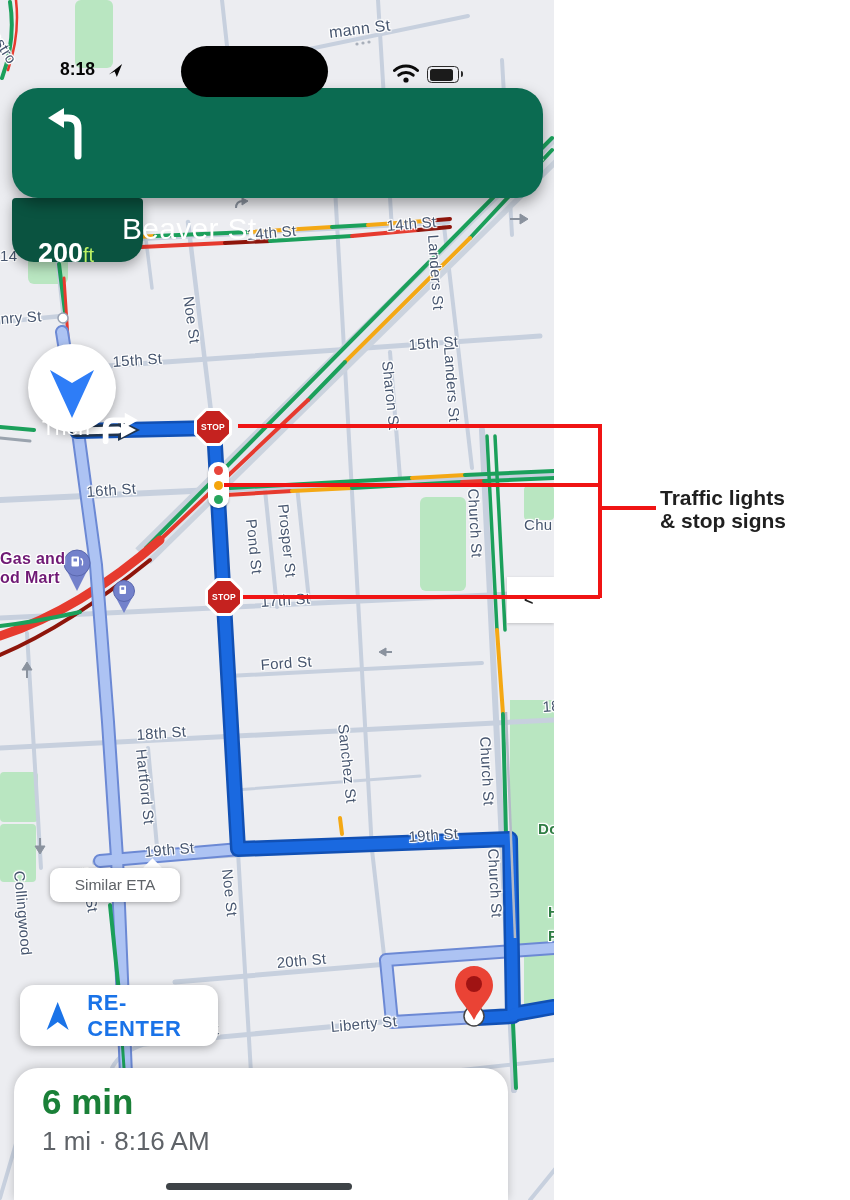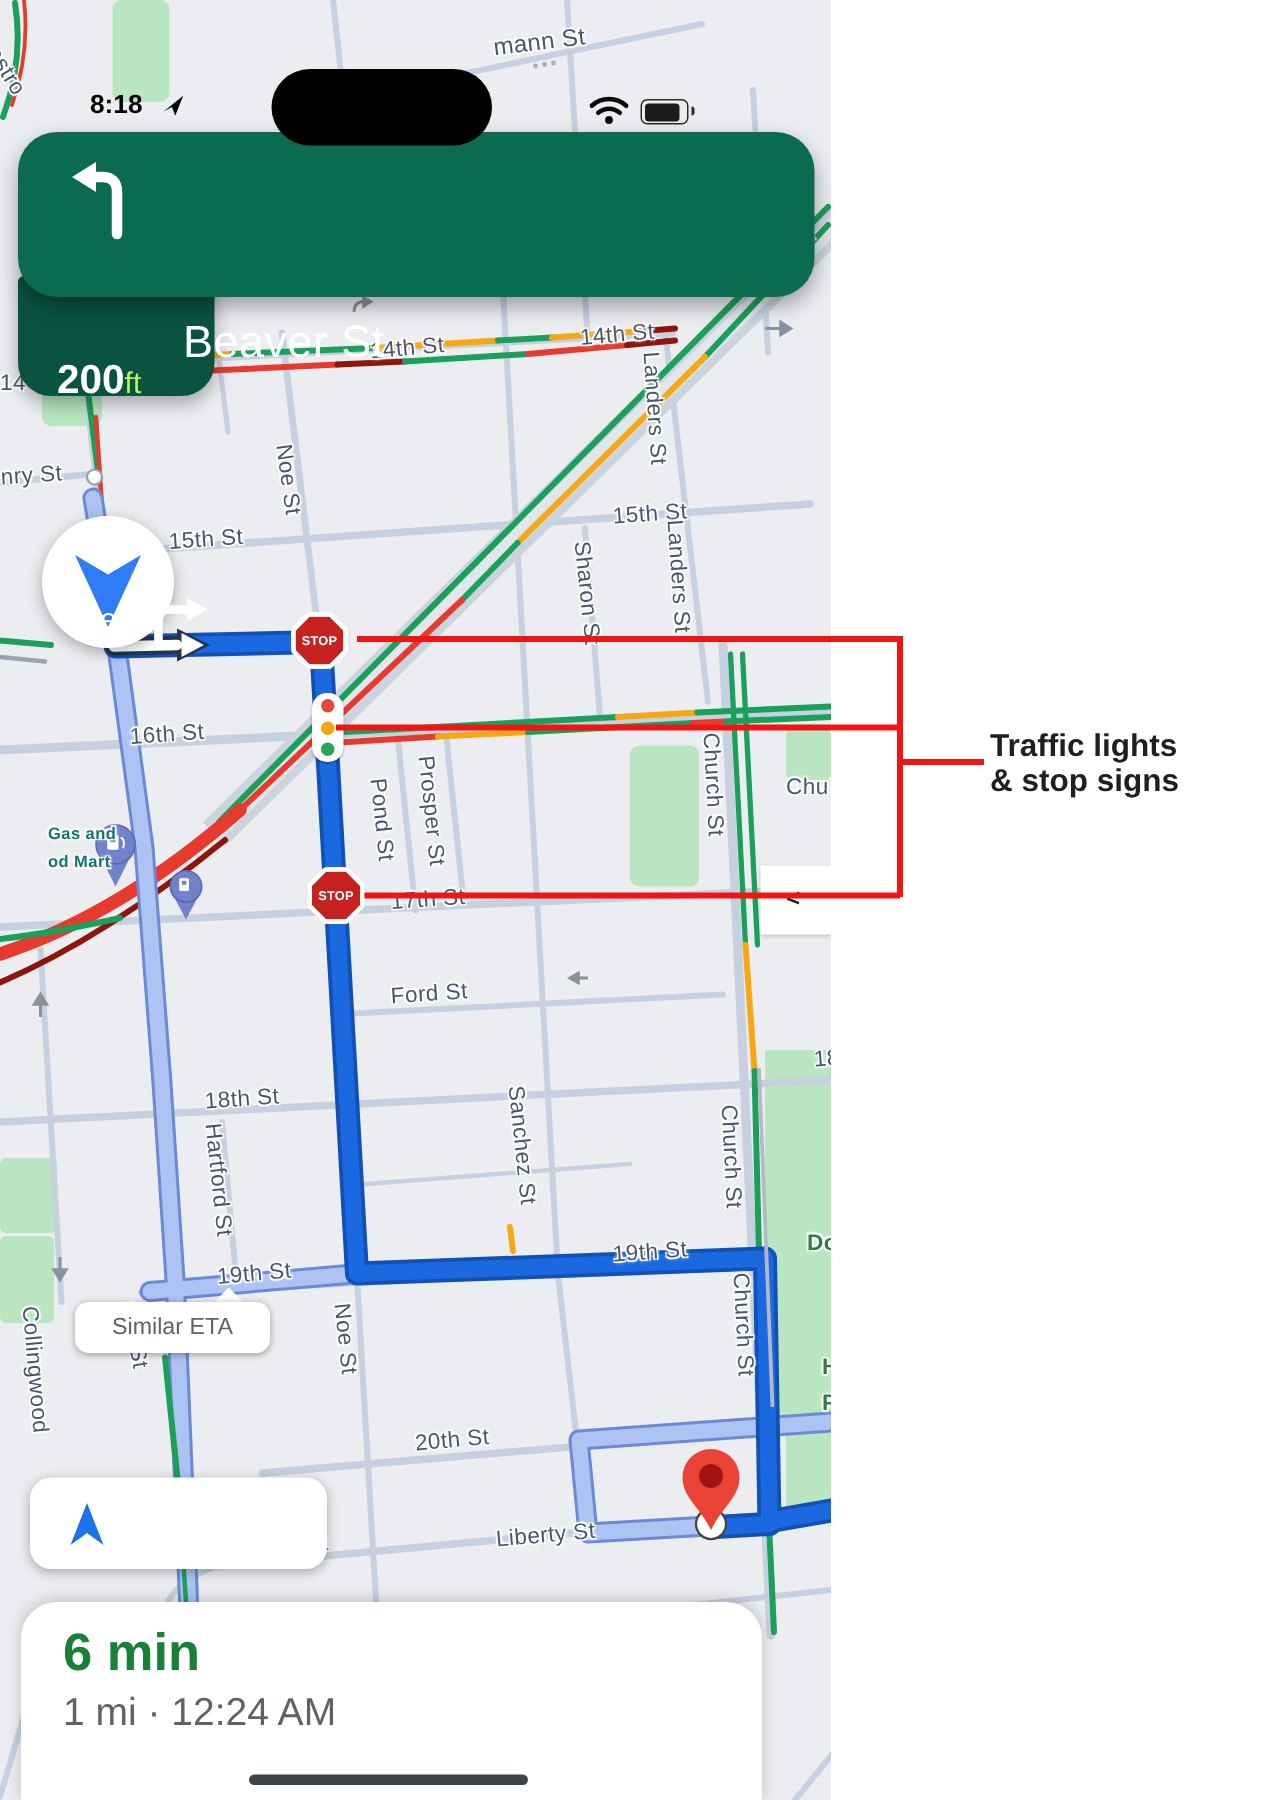--- a/index.html
+++ b/index.html
@@ -43,7 +43,7 @@
   #banner .street{position:absolute;left:110px;top:124px;color:#fff;font-size:30px;letter-spacing:.3px;font-weight:400;}
   #banner .dist{position:absolute;left:26px;top:150px;color:#fff;font-size:27px;font-weight:700;}
   #banner .dist em{font-style:normal;font-weight:400;font-size:20px;color:#bef264;}
-  #then-box{position:absolute;left:12px;top:184px;width:131px;height:80px;background:#0A5340;z-index:29;
+  #then-box{position:absolute;left:12px;top:198px;width:131px;height:64px;background:#0A5340;z-index:29;
         border-radius:4px 4px 22px 22px;box-shadow:0 5px 12px rgba(0,0,0,.3);}
   #then-box .then-label{position:absolute;left:30px;top:218px;color:#fff;font-size:21px;}
   

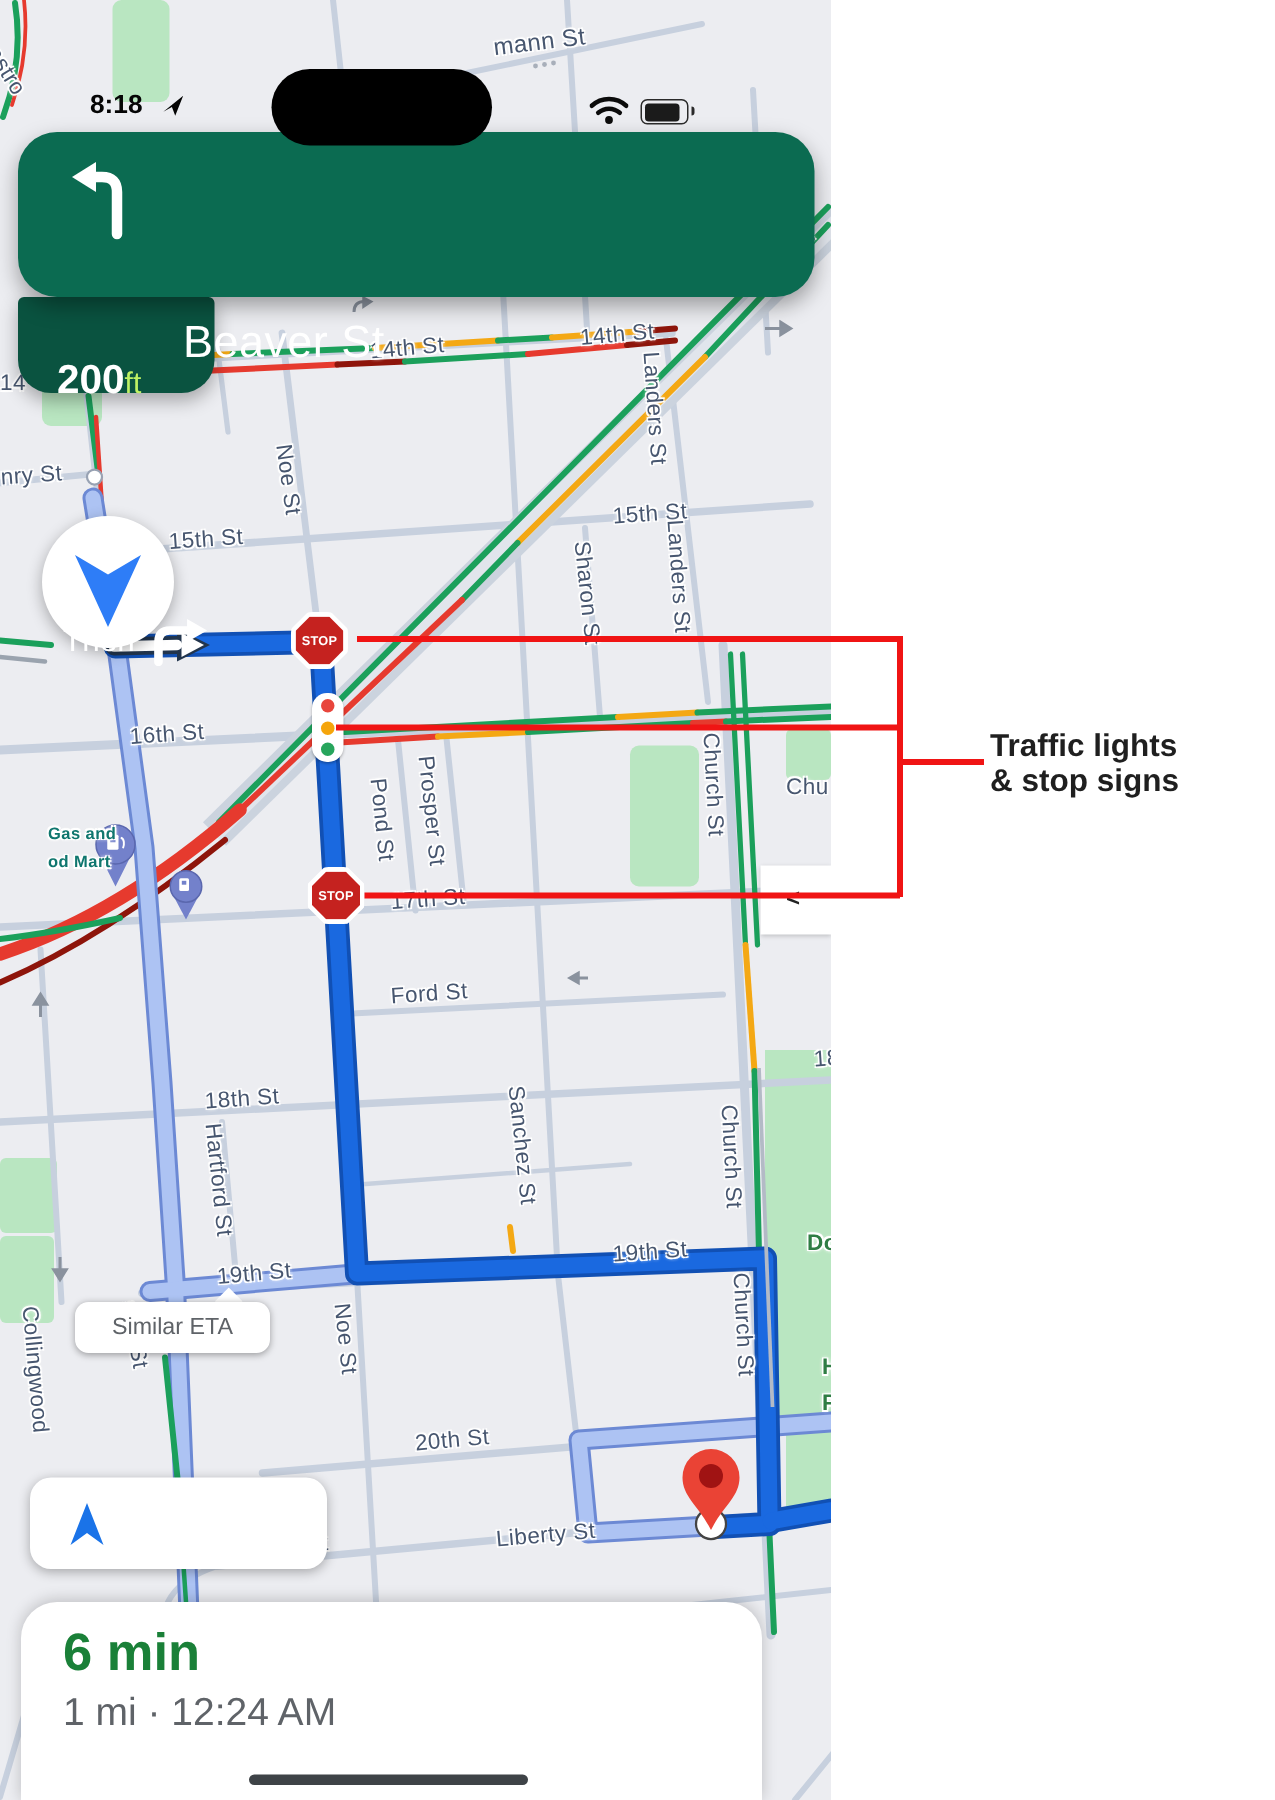--- a/index.html
+++ b/index.html
@@ -12,7 +12,7 @@
   .mlabel{position:absolute;font-size:15px;color:#47566F;font-weight:500;letter-spacing:.3px;
      white-space:nowrap;transform-origin:left top;
      text-shadow:-1px -1px 0 #fff,1px -1px 0 #fff,-1px 1px 0 #fff,1px 1px 0 #fff,0 0 3px #fff,0 0 3px #fff;}
-  .mlabel.poi{color:#0f766e;font-weight:700;font-size:11px;padding-left:32px;}
+  .mlabel.poi{color:#701a75;font-weight:700;font-size:16px;}
   .mlabel.grn{color:#2F7D44;font-weight:700;}
   
   .stop{position:absolute;width:38px;height:38px;z-index:9;background:#fff;

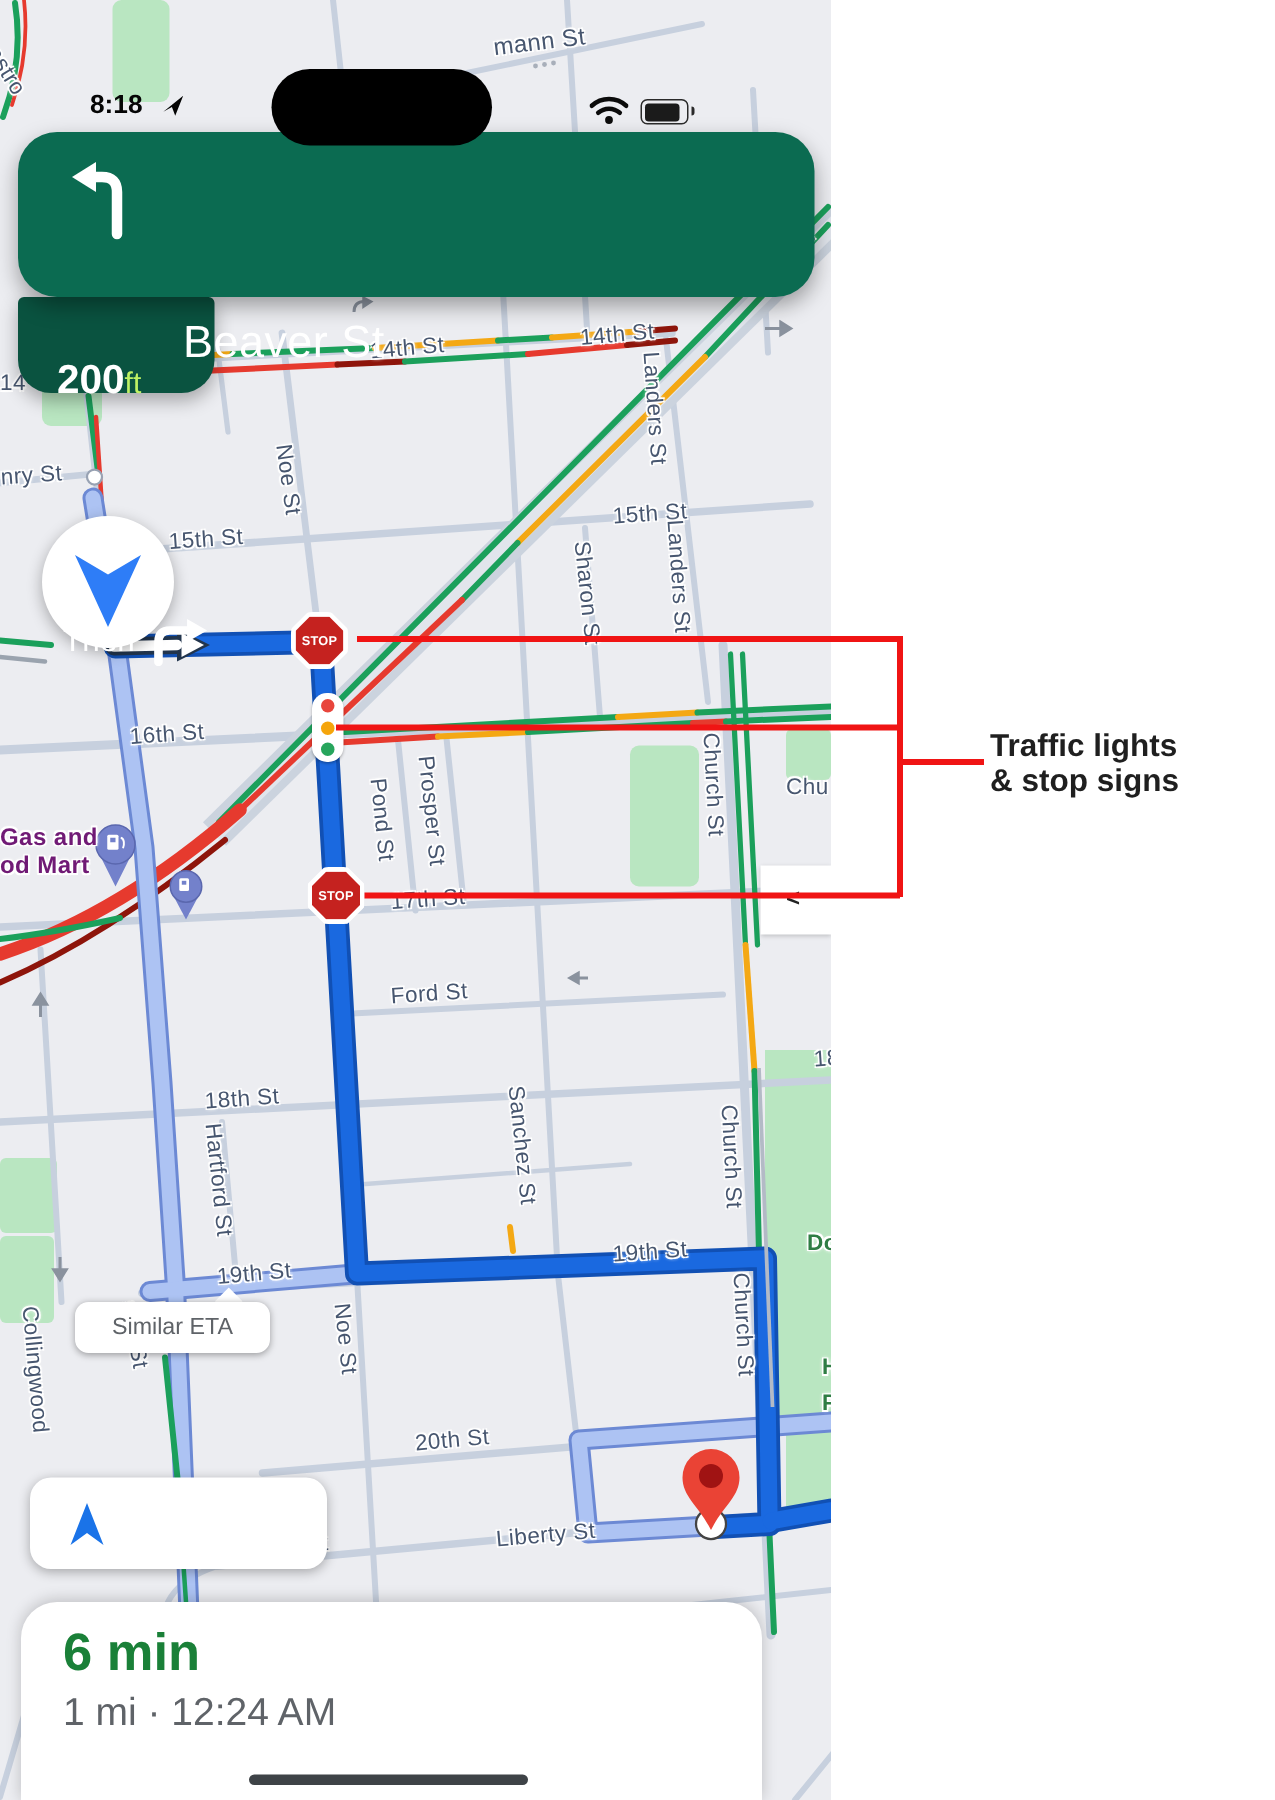--- a/index.html
+++ b/index.html
@@ -309,6 +309,7 @@
       <svg width="28" height="32" viewBox="0 0 26 32" style="margin-left:24px">
         <polygon points="13,2 2,30 13,22 24,30" fill="#1A73E8"></polygon>
       </svg>
+      <span>RE-CENTER</span>
     </div>
 
     <div id="banner">

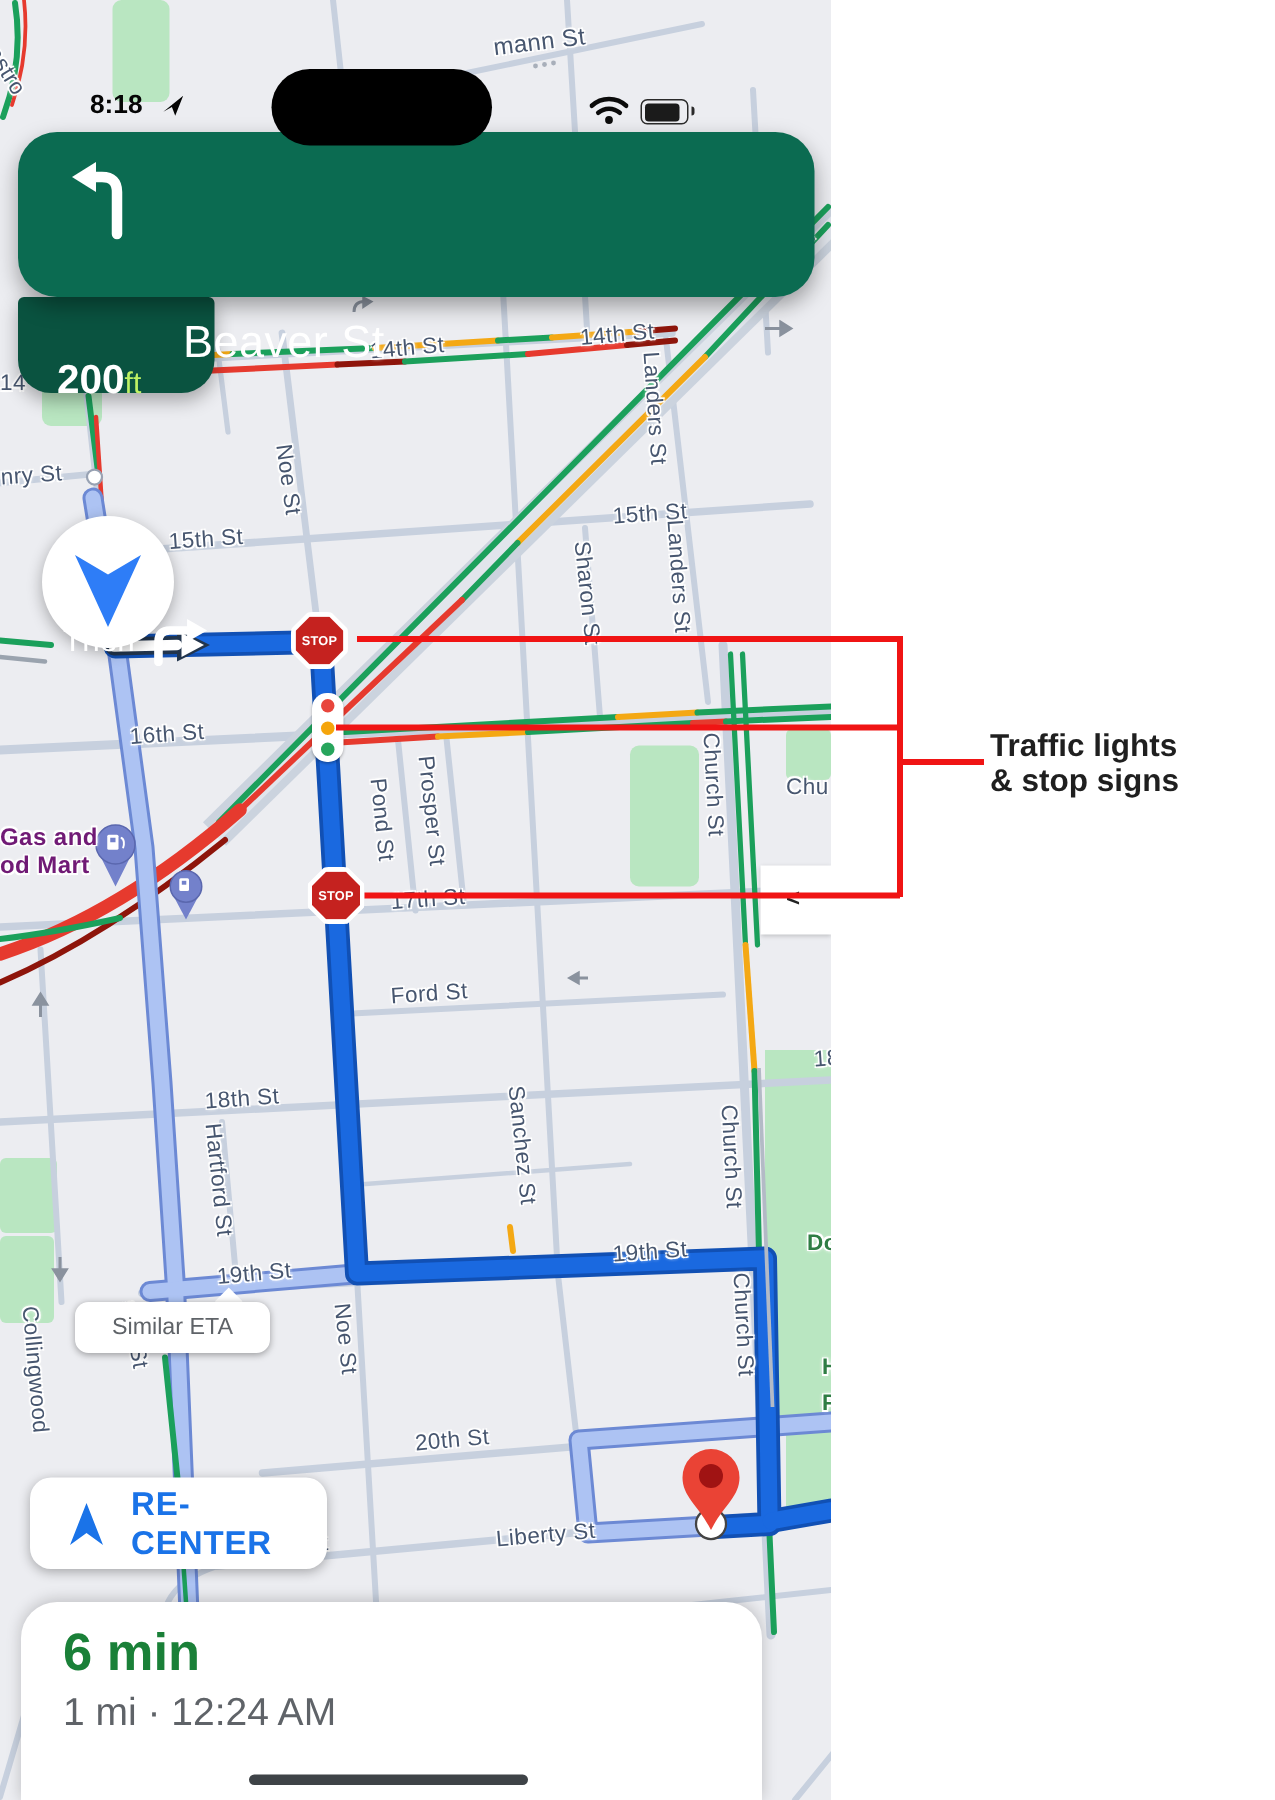--- a/index.html
+++ b/index.html
@@ -349,7 +349,7 @@
 
     <div id="sheet">
       <div class="eta">6 min</div>
-      <div class="detail">1 mi · 12:24 AM</div>
+      <div class="detail">1 mi · 8:16 AM</div>
     </div>
     <div id="home-indicator"></div>
   </div>

